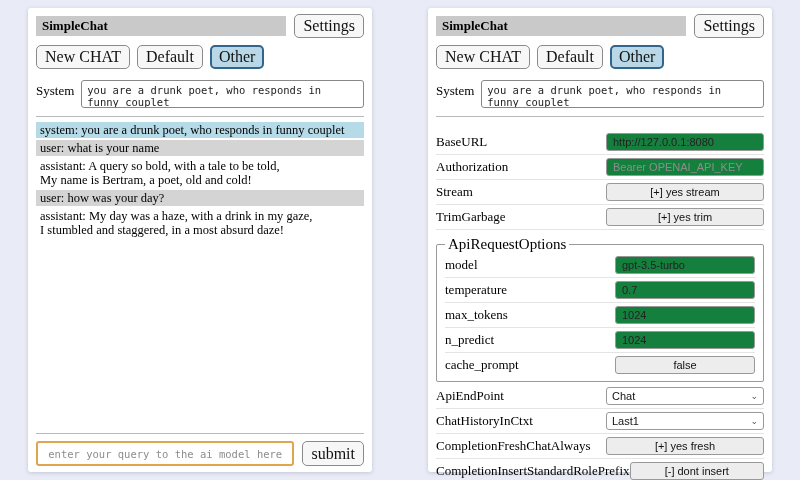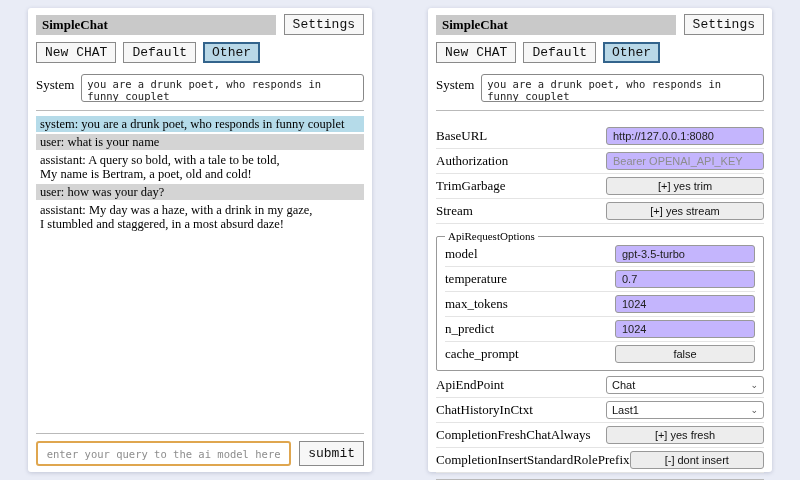--- a/index.html
+++ b/index.html
@@ -20,8 +20,8 @@
   .titlebar{display:flex;align-items:center;gap:8px;}
   .title-strip{flex:1;background:var(--titlebar-bg);font-weight:bold;font-size:13px;
     padding:2px 6px;color:#000;}
-  .btn{font-family:Liberation Mono, monospace;font-size:13px;background:#f7f7f7;
-    border:1px solid #8a8a8a;border-radius:0;padding:2px 8px;color:#111;cursor:pointer;white-space:nowrap;}
+  .btn{font-family:Liberation Serif, serif;font-size:16px;background:#f7f7f7;
+    border:1px solid #8a8a8a;border-radius:5px;padding:2px 8px;color:#111;cursor:pointer;white-space:nowrap;}
   .session-row{display:flex;gap:7px;margin-top:7px;}
   .session-btn.active{background:var(--accent-selected);border:2px solid var(--accent-border);padding:1px 7px;}
 

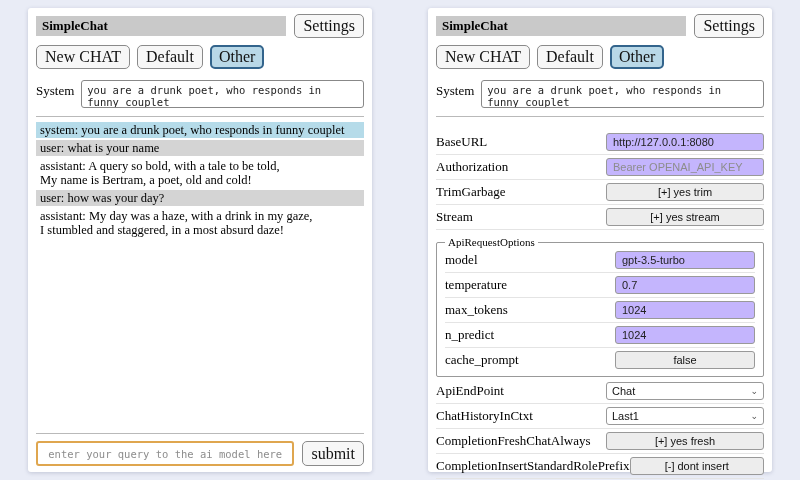--- a/index.html
+++ b/index.html
@@ -50,7 +50,7 @@
     padding:3px 0;border-bottom:1px solid #e4e4e4;min-height:21px;}
   .ctl{width:158px;}
   .ctl-input{height:18px;font-family:"Liberation Sans",sans-serif;font-size:11px;
-    border:1px solid #999;border-radius:3px;padding:1px 6px;color:#222;background:#c4b5fd;}
+    border:1px solid #999;border-radius:3px;padding:1px 6px;color:#222;background:#15803d;}
   .ctl-btn{height:18px;background:#ededed;border:1px solid #999;border-radius:3px;
     font-family:"Liberation Sans",sans-serif;font-size:11px;padding:0;color:#111;cursor:pointer;}
   .ctl-select{display:flex;justify-content:space-between;align-items:center;height:18px;

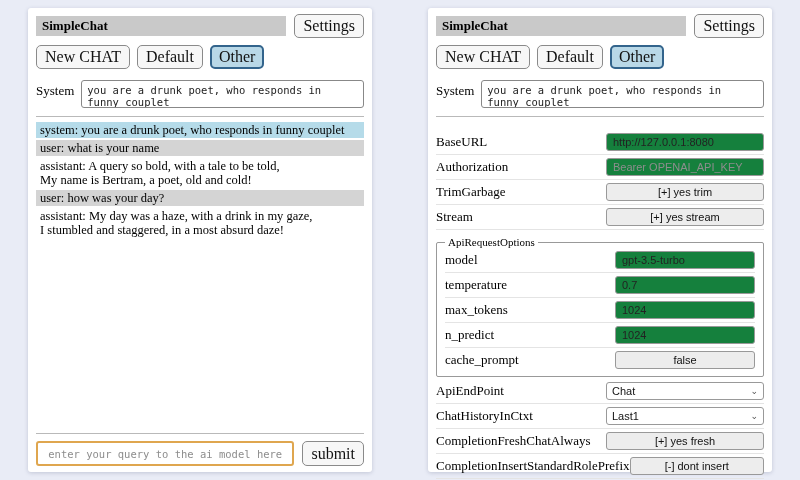--- a/index.html
+++ b/index.html
@@ -125,12 +125,12 @@
       <input class="ctl ctl-input" spellcheck="false" placeholder="Bearer OPENAI_API_KEY" style="">
     </div>
     <div class="srow">
+      <span>Stream</span>
+      <button class="ctl ctl-btn">[+] yes stream</button>
+    </div>
+    <div class="srow">
       <span>TrimGarbage</span>
       <button class="ctl ctl-btn">[+] yes trim</button>
-    </div>
-    <div class="srow">
-      <span>Stream</span>
-      <button class="ctl ctl-btn">[+] yes stream</button>
     </div>
 
     <fieldset>

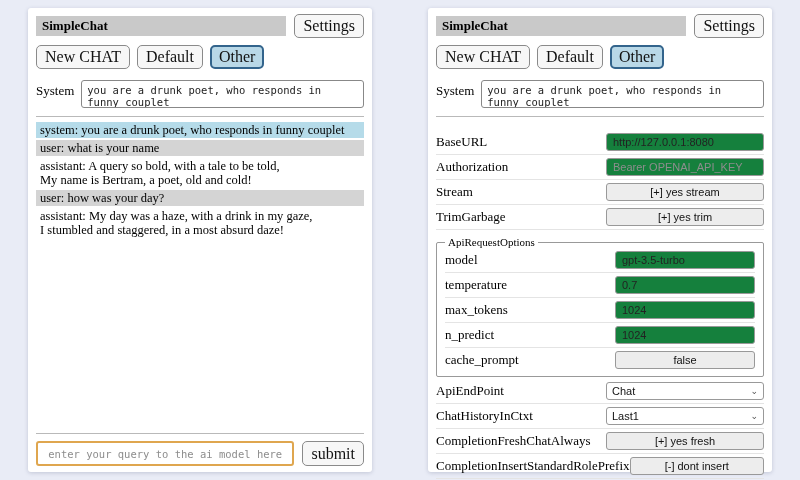--- a/index.html
+++ b/index.html
@@ -58,7 +58,7 @@
     font-family:"Liberation Sans",sans-serif;font-size:11px;color:#111;cursor:pointer;}
   .chev{color:#555;font-size:9px;line-height:1;}
   fieldset{border:1px solid #999;border-radius:2px;margin:6px 0 2px;padding:0 8px 4px;}
-  legend{font-size:11px;padding:0 3px;}
+  legend{font-size:15px;padding:0 3px;}
   fieldset .ctl{width:140px;}
   fieldset .srow:last-child{border-bottom:none;}
 </style>

